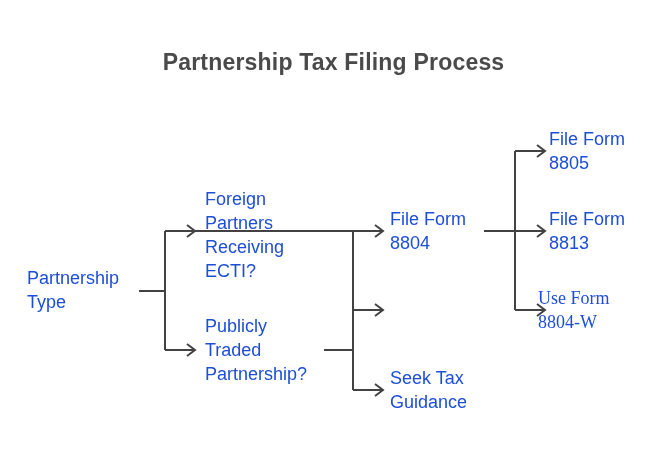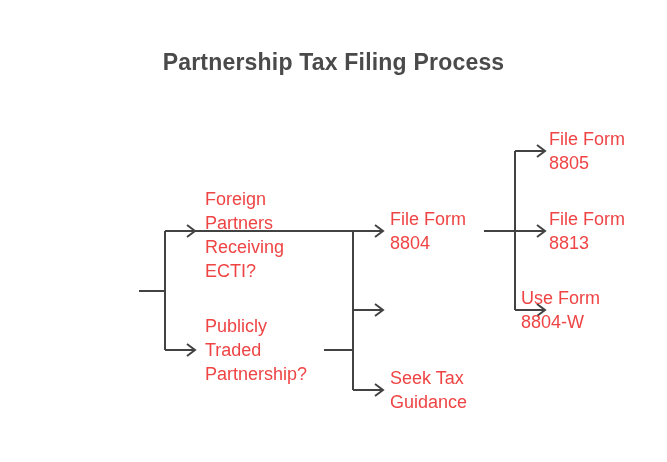--- a/index.html
+++ b/index.html
@@ -46,7 +46,7 @@
     position: absolute;
     font-size: 18px;
     line-height: 24px;
-    color: #ef4444;
+    color: #1d4ed8;
     white-space: pre-line;
     font-weight: 400;
   }

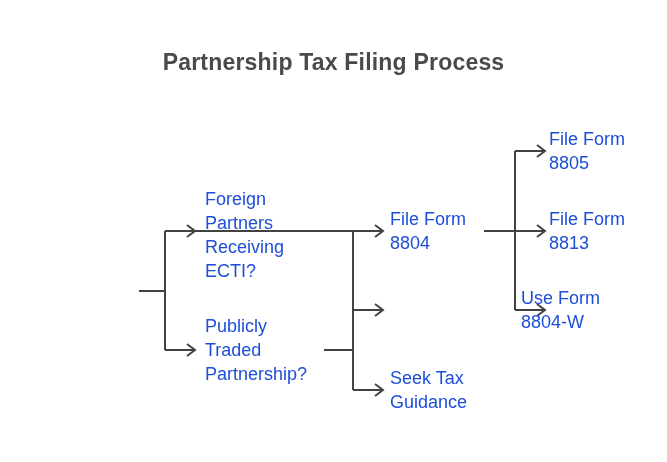--- a/index.html
+++ b/index.html
@@ -94,6 +94,8 @@
     </g>
   </svg>
 
+  <div class="node n-partnership-type">Partnership
+Type</div>
 
   <div class="node n-publicly">Publicly
 Traded

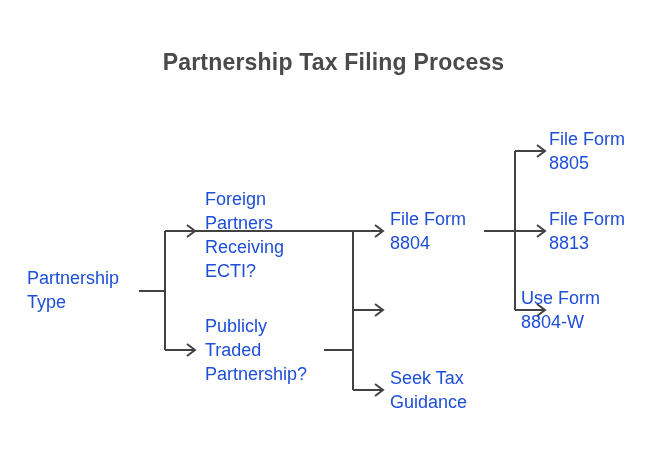--- a/index.html
+++ b/index.html
@@ -58,7 +58,7 @@
   .n-seek-tax         { left: 390px; top: 366px; }
   .n-8805             { left: 549px; top: 127px; }
   .n-8813             { left: 549px; top: 207px; }
-  .n-8804w            { left: 521px; top: 286px; }
+  .n-8804w            { left: 538px; top: 286px; font-family: Liberation Serif, serif; }
 </style>
 </head>
 <body>

